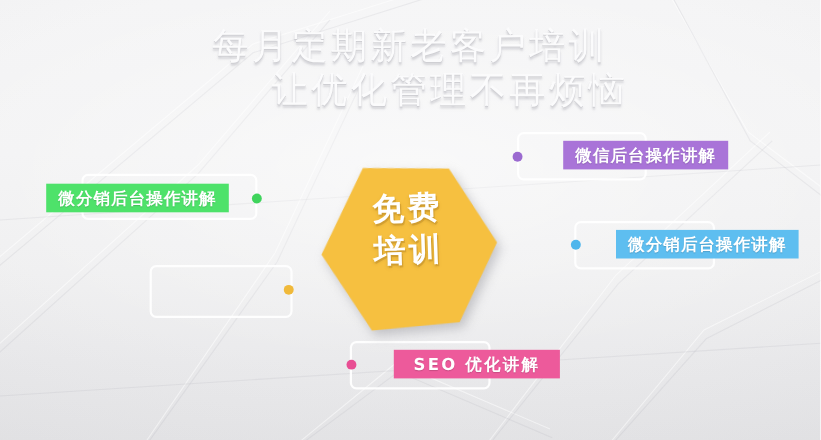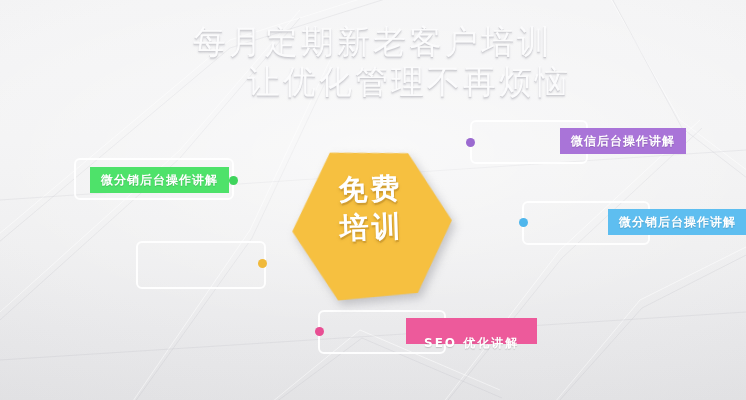--- a/index.html
+++ b/index.html
@@ -91,13 +91,12 @@
     line-height: 26px;
     padding: 0 11px;
     box-sizing: border-box;
-    font-size: 12px;
+    font-size: 15px;
     font-weight: 700;
     letter-spacing: 1px;
     color: #ffffff;
     white-space: nowrap;
     text-shadow: 0 1px 1px rgba(0,0,0,0.16);
-    margin-left: 48px;
   }
 
   

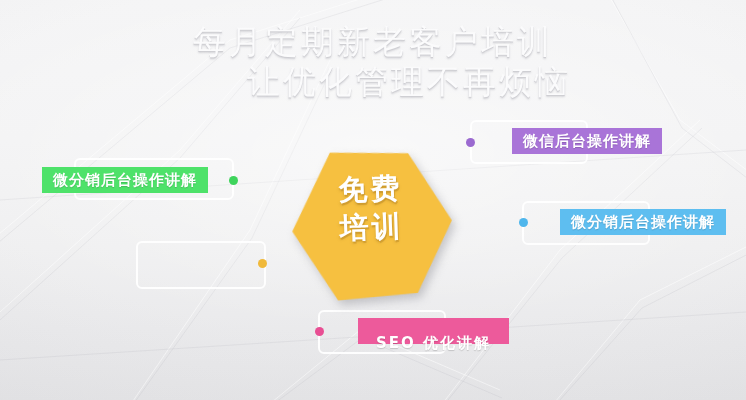--- a/index.html
+++ b/index.html
@@ -208,7 +208,7 @@
     <span>微分销后台操作讲解</span>
   </div>
 
-  <div class="label" style="left:358px; top:318px; background:#ed5a9b; letter-spacing:2px; padding:12px 18px;">
+  <div class="label" style="left:358px; top:318px; background:#ed5a9b; letter-spacing:2px; padding:0 18px;">
     <span>SEO 优化讲解</span>
   </div>
 

